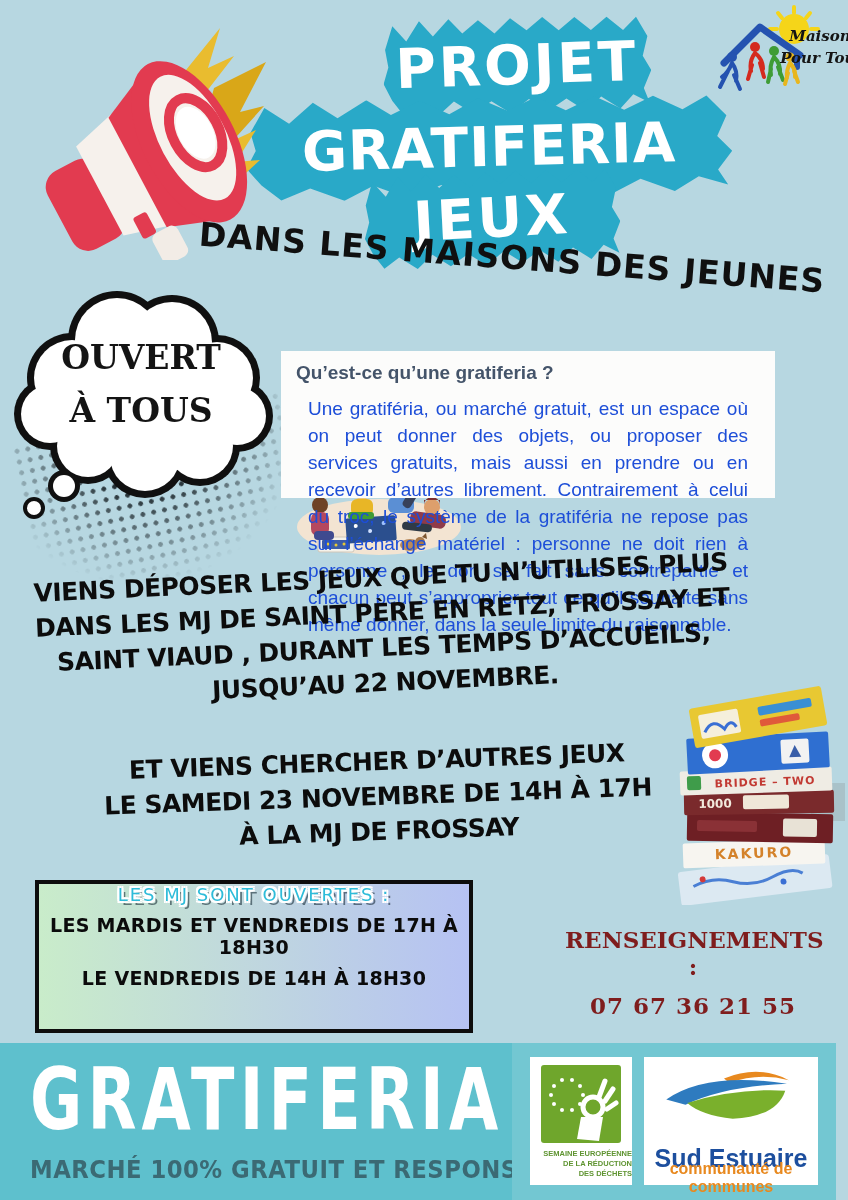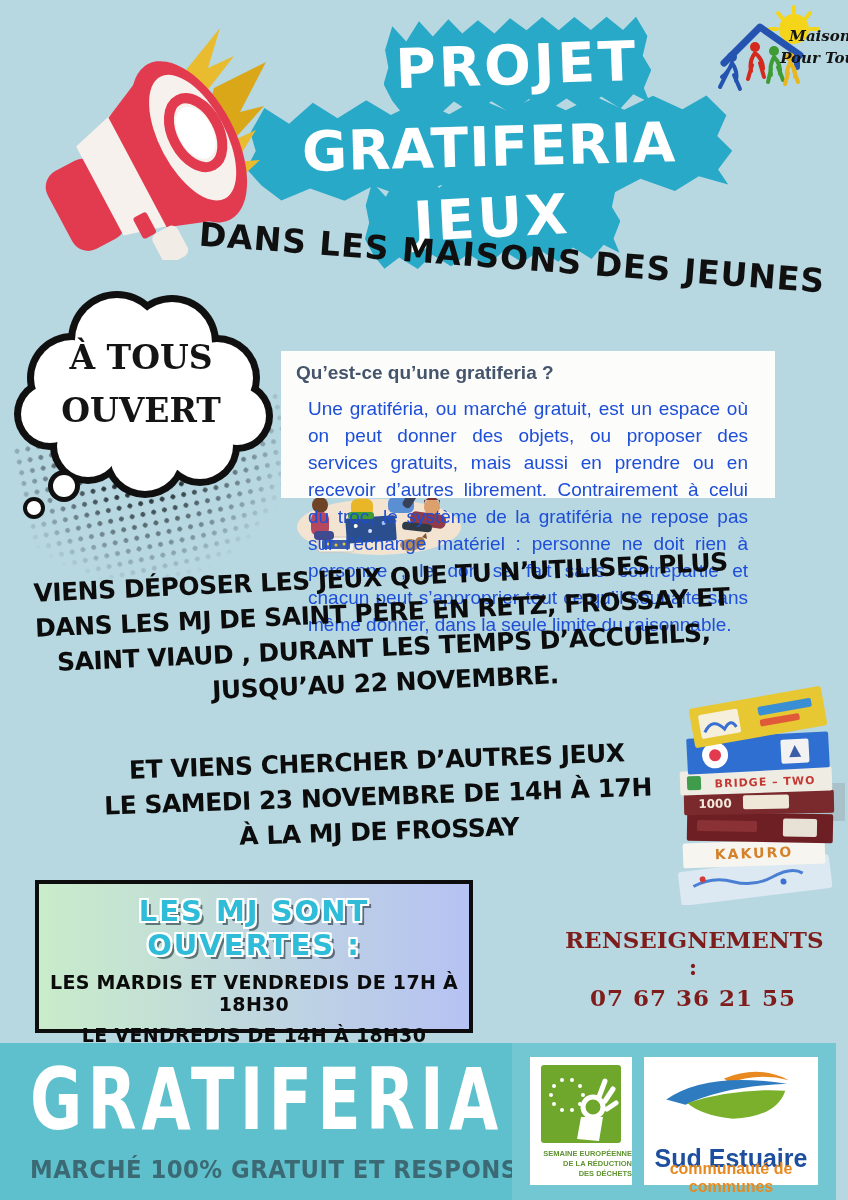--- a/index.html
+++ b/index.html
@@ -193,8 +193,8 @@
     </g>
   </svg>
   <div class="abs bubble-text">
+    <div>OUVERT</div>
     <div>À TOUS</div>
-    <div>OUVERT</div>
   </div>
 
   <div class="abs infobox">

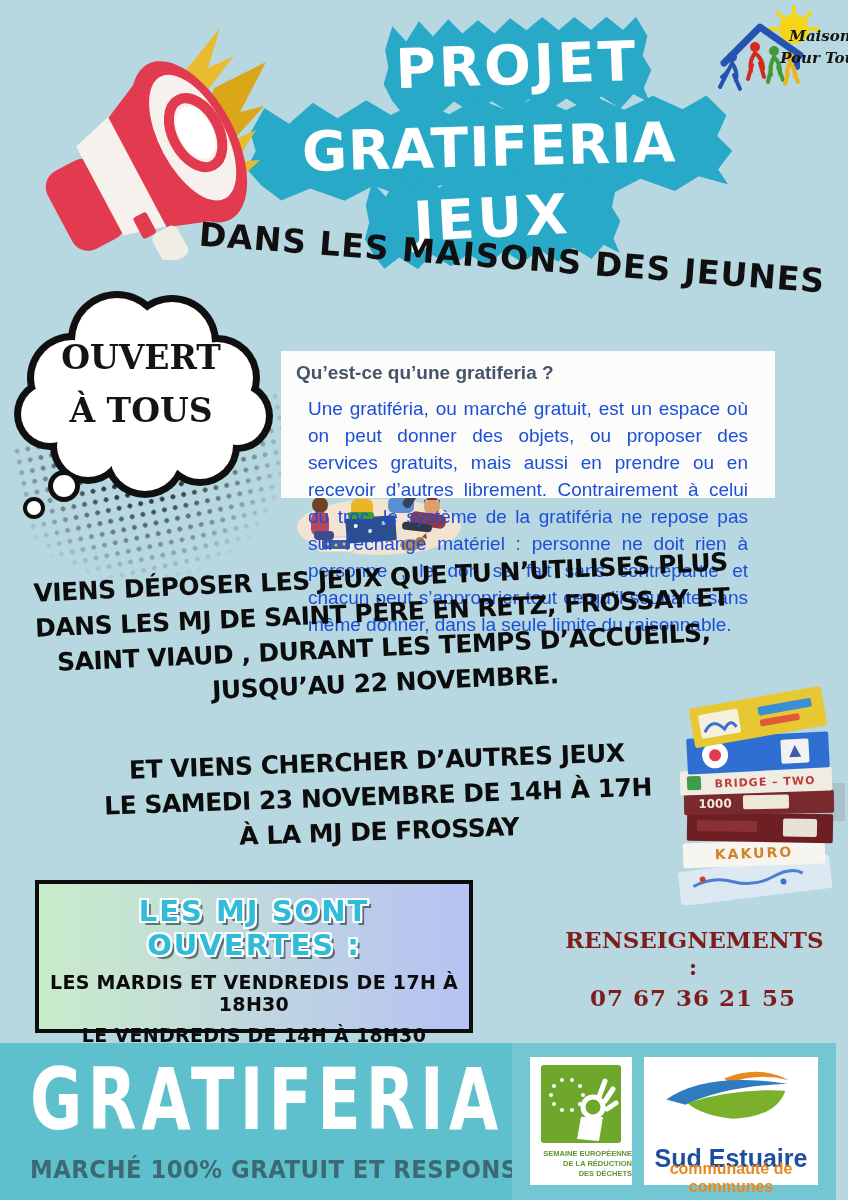--- a/index.html
+++ b/index.html
@@ -65,7 +65,7 @@
     text-align:center;z-index:5;
   }
   .schedule-title{
-    margin-top:10px;font-size:29px;font-weight:bold;color:#2ebcd9;letter-spacing:2px;
+    margin-top:0;font-size:18px;font-weight:normal;color:#2ebcd9;letter-spacing:2px;
     text-shadow:-2px -2px 0 #fff,2px -2px 0 #fff,-2px 2px 0 #fff,2px 2px 0 #fff,0 -2px 0 #fff,0 2px 0 #fff,-2px 0 0 #fff,2px 0 0 #fff,4px 4px 0 rgba(10,30,40,.55);
   }
   .schedule-line{font-size:19px;font-weight:bold;color:#0b0b0b;margin-top:9px;letter-spacing:0.3px;}

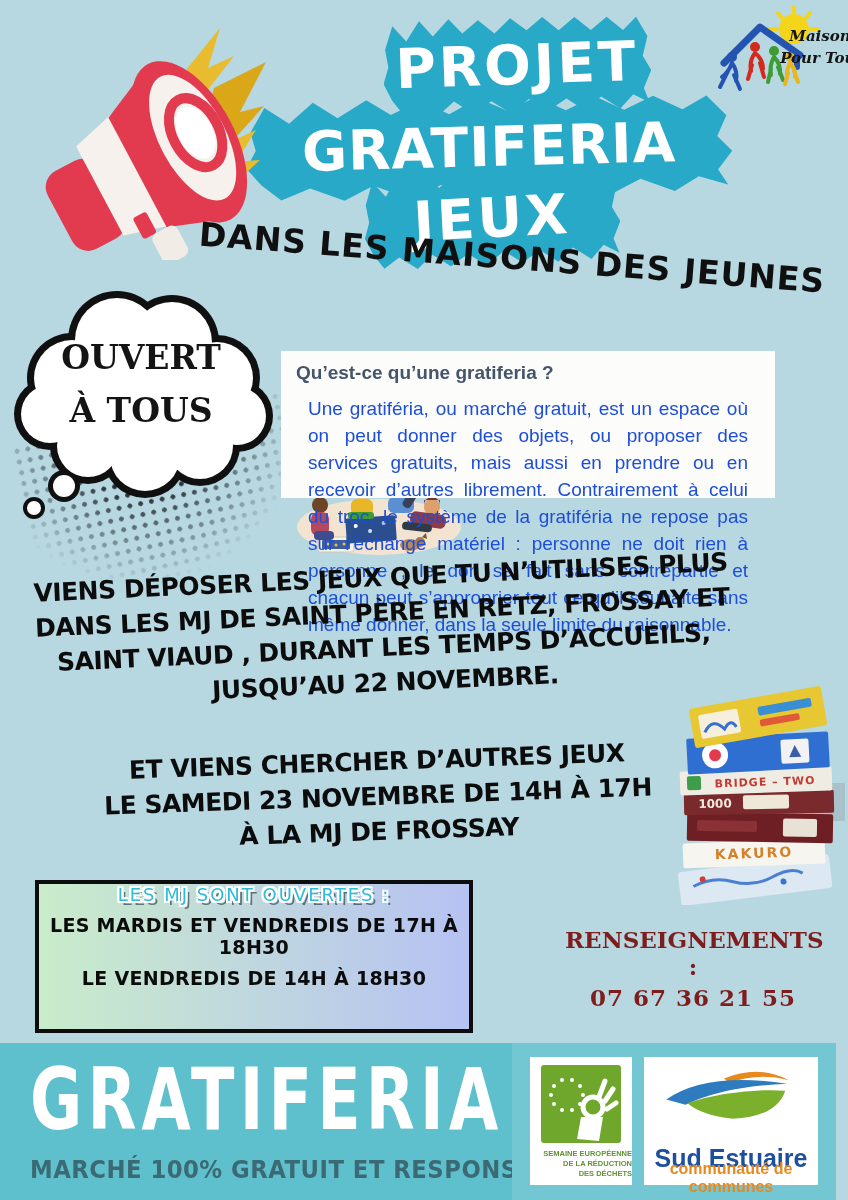--- a/index.html
+++ b/index.html
@@ -76,7 +76,7 @@
     font-family:"DejaVu Serif",serif;font-weight:bold;color:#7f1d1d;
   }
   .contact .label{font-size:23px;}
-  .contact .phone{font-size:23px;margin-top:4px;letter-spacing:1px;}
+  .contact .phone{font-size:23px;margin-top:12px;letter-spacing:1px;}
 
   
   .banner-left{left:0;top:1043px;width:512px;height:157px;background:#5ec0cd;z-index:5;}

